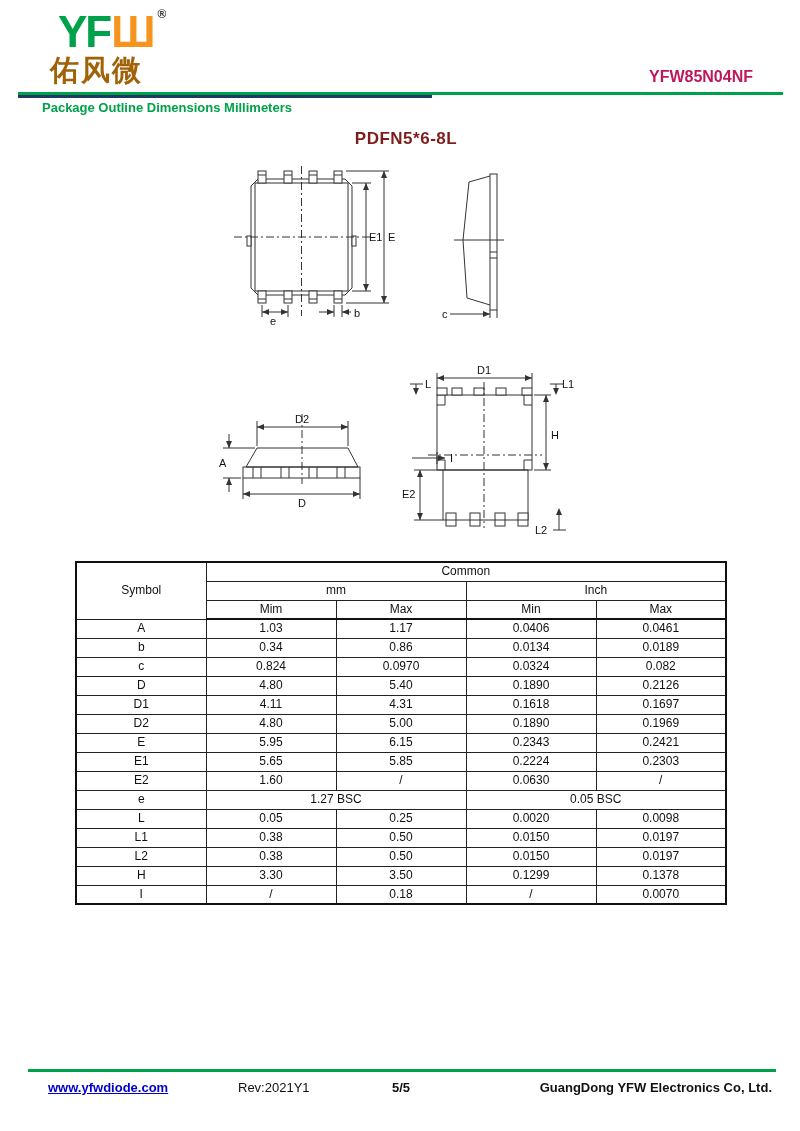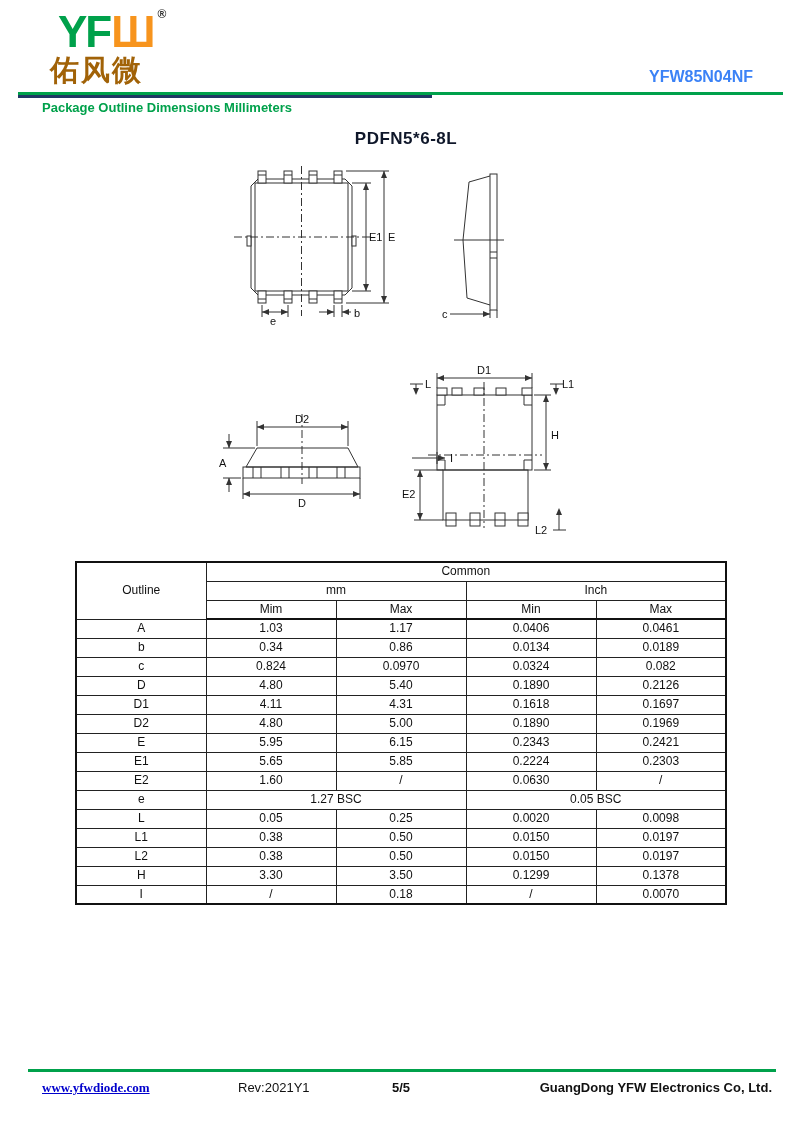--- a/index.html
+++ b/index.html
@@ -21,7 +21,7 @@
   .logo-w{font-size:44px;font-weight:800;color:var(--orange);margin-left:1px;}
   .logo-reg{font-size:12px;font-weight:700;color:#333;margin-left:2px;margin-top:-2px;}
   .logo-cn{font-size:29px;font-weight:700;color:#a16207;letter-spacing:2px;margin-top:2px;}
-  .part-number{position:absolute;top:68px;right:47px;font-size:16px;font-weight:700;color:#3b82f6;}
+  .part-number{position:absolute;top:68px;right:47px;font-size:16px;font-weight:700;color:#be185d;}
   .rule-green{position:absolute;left:18px;top:92px;width:765px;height:3px;background:var(--green);}
   .rule-navy{position:absolute;left:18px;top:95px;width:414px;height:3px;background:var(--navy);}
   .subtitle{position:absolute;left:42px;top:100px;font-size:13px;font-weight:700;color:var(--green);text-align:center;}

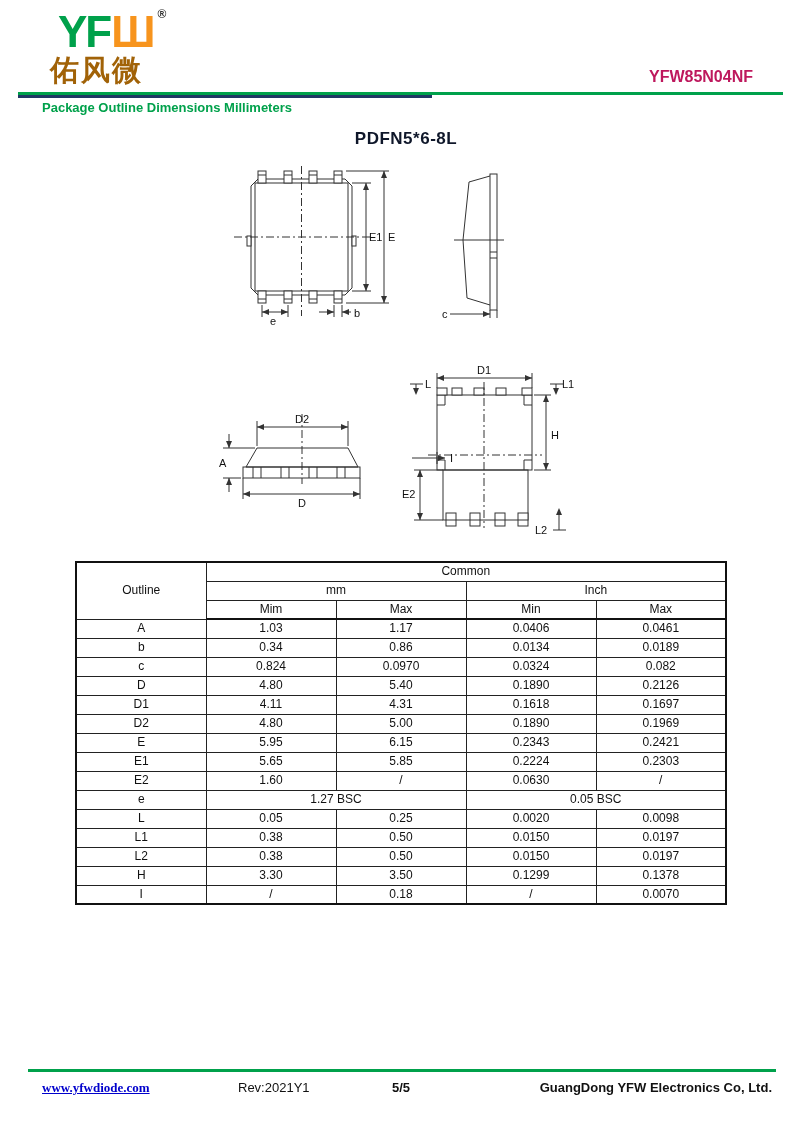--- a/index.html
+++ b/index.html
@@ -25,7 +25,7 @@
   .rule-green{position:absolute;left:18px;top:92px;width:765px;height:3px;background:var(--green);}
   .rule-navy{position:absolute;left:18px;top:95px;width:414px;height:3px;background:var(--navy);}
   .subtitle{position:absolute;left:42px;top:100px;font-size:13px;font-weight:700;color:var(--green);text-align:center;}
-  .doc-title{position:absolute;left:0;top:129px;width:100%;text-align:center;font-size:17px;font-weight:700;color:#0f172a;letter-spacing:0.5px;padding-left:12px;}
+  .doc-title{position:absolute;left:0;top:129px;width:100%;text-align:center;font-size:17px;font-weight:700;color:#7f1d1d;letter-spacing:0.5px;padding-left:12px;}
 
   
   .drawing{position:absolute;}

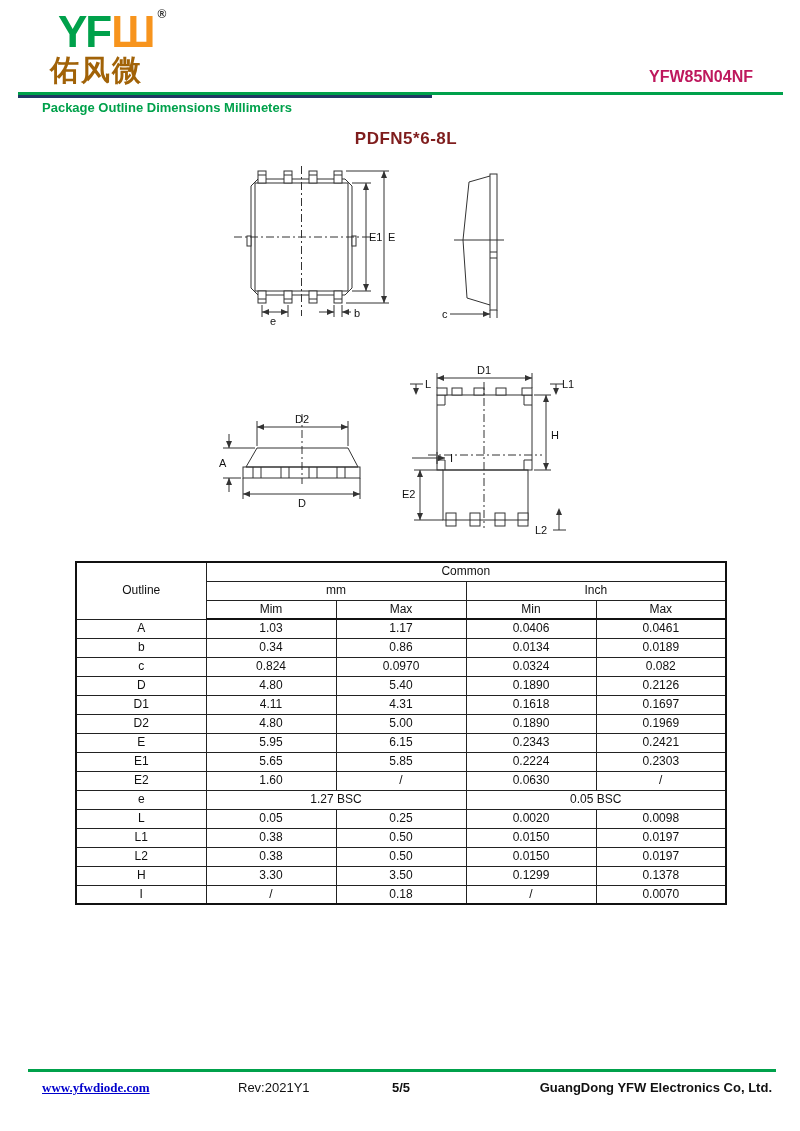--- a/index.html
+++ b/index.html
@@ -262,7 +262,7 @@
       </colgroup>
     <thead>
       <tr>
-        <th rowspan="3">Outline</th>
+        <th rowspan="3">Symbol</th>
         <th colspan="4">Common</th>
       </tr>
       <tr>

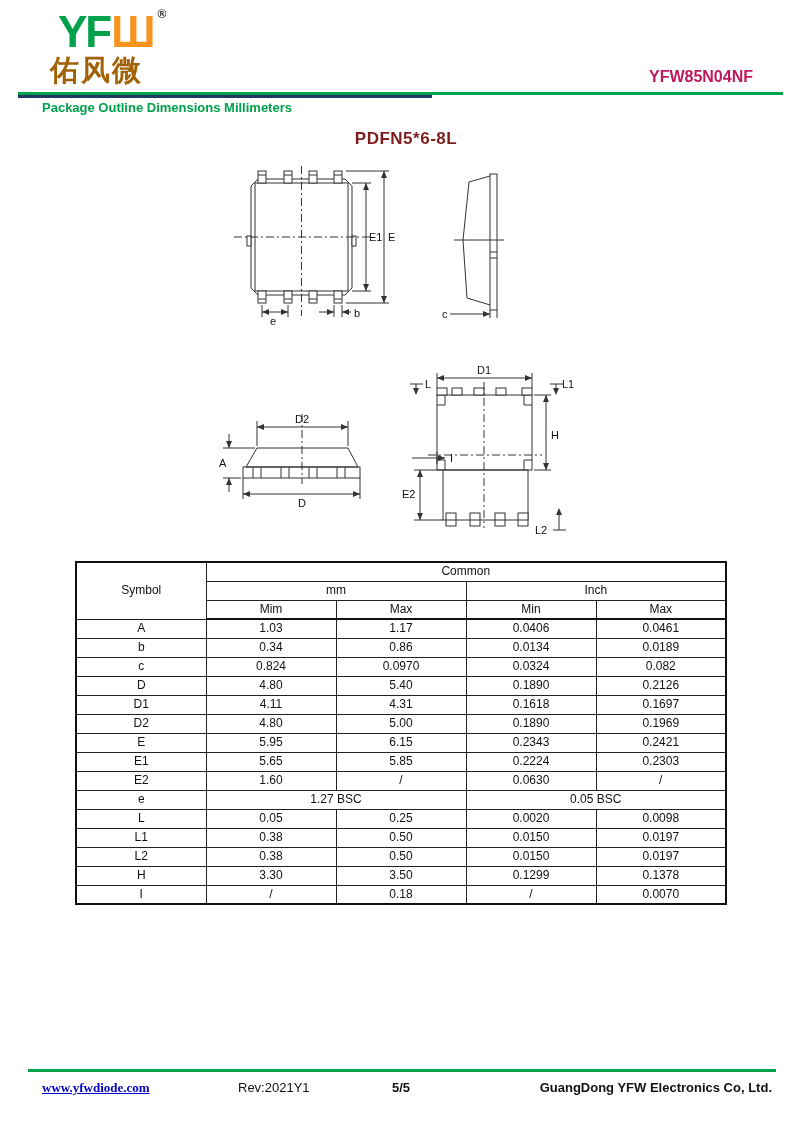--- a/index.html
+++ b/index.html
@@ -51,8 +51,8 @@
 
   
   .footer-rule{position:absolute;left:28px;top:1069px;width:748px;height:3px;background:var(--green);}
-  .footer-link{position:absolute;left:42px;top:1080px;font-size:13px;font-weight:700;
-      color:var(--link);text-decoration:underline;font-family:Liberation Serif, serif;}
+  .footer-link{position:absolute;left:48px;top:1080px;font-size:13px;font-weight:700;
+      color:var(--link);text-decoration:underline;}
   .footer-rev{position:absolute;left:238px;top:1080px;font-size:13px;font-weight:400;}
   .footer-page{position:absolute;left:392px;top:1080px;font-size:13px;font-weight:700;}
   .footer-company{position:absolute;right:28px;top:1080px;font-size:13px;font-weight:700;}

